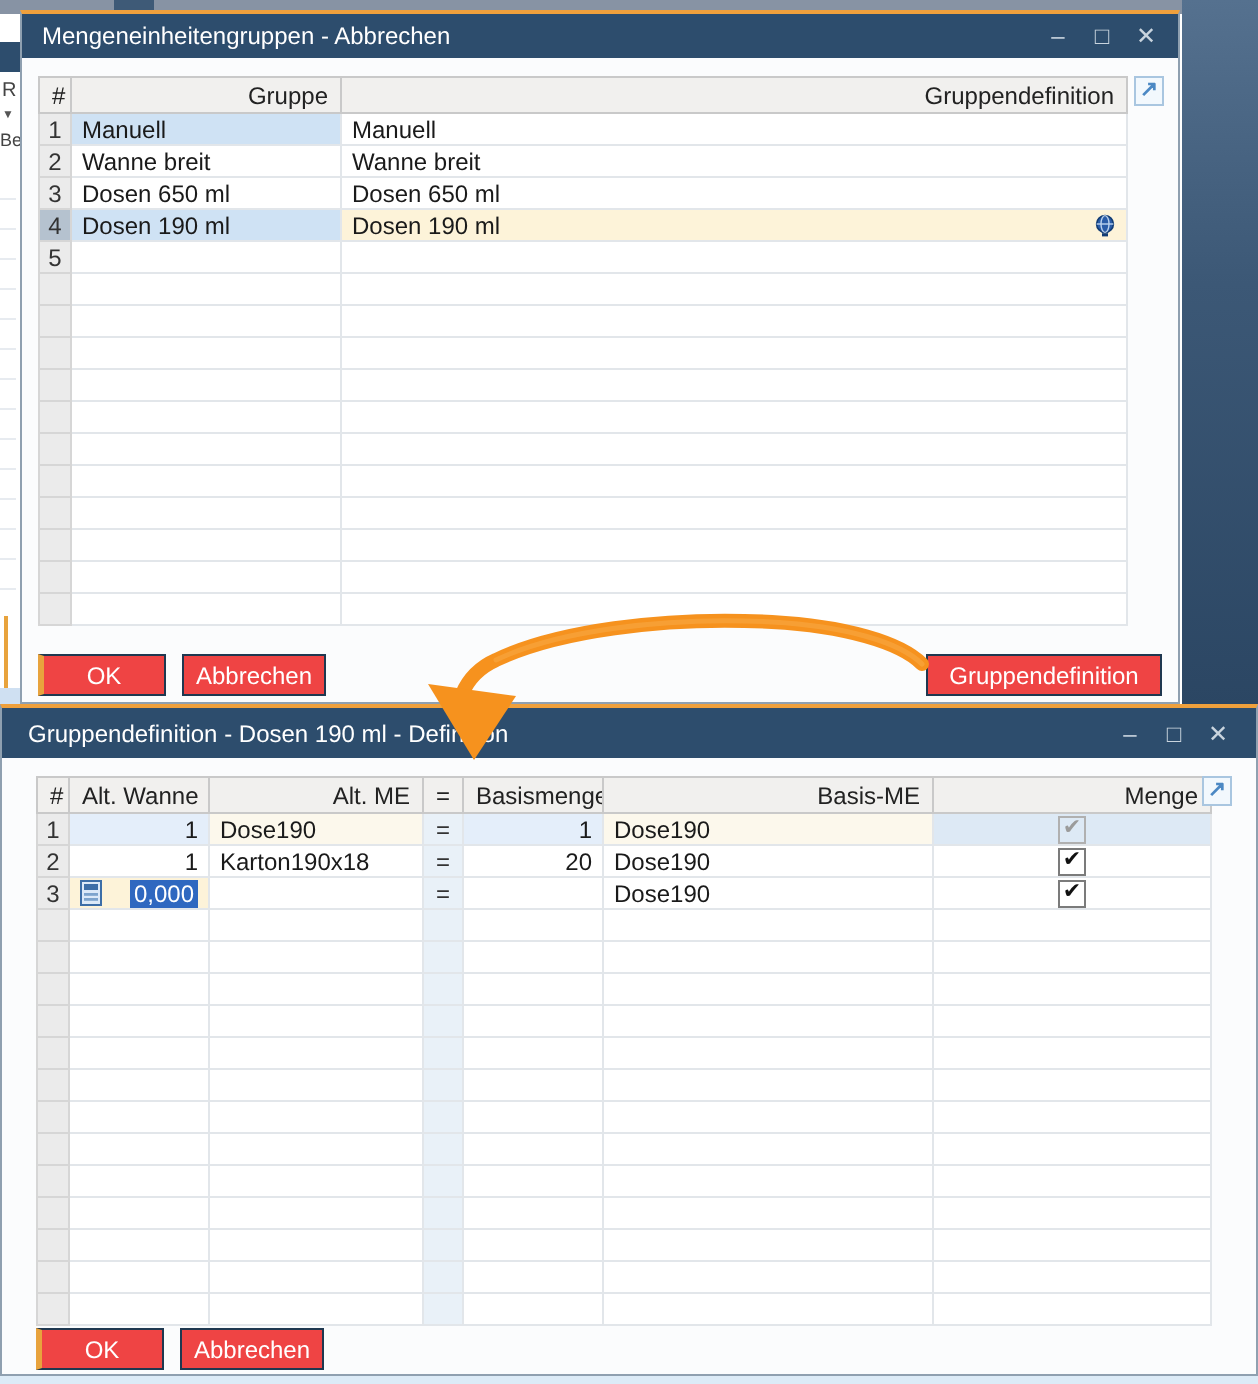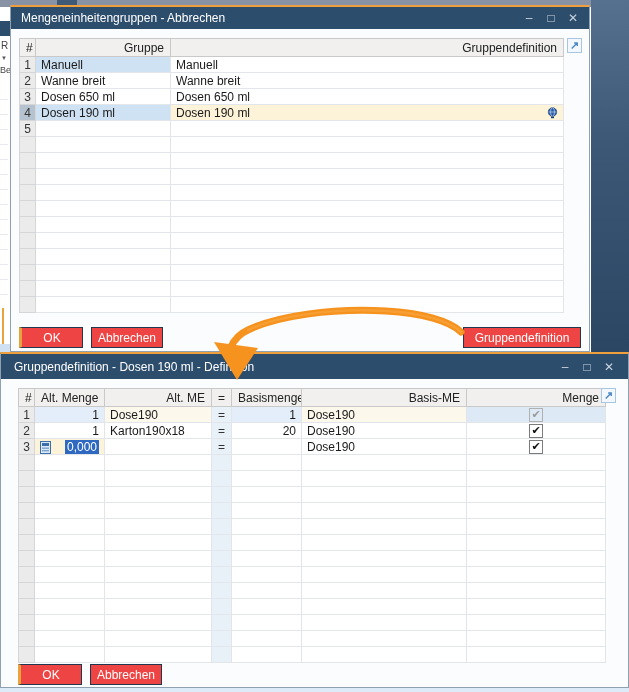--- a/index.html
+++ b/index.html
@@ -265,7 +265,7 @@
           <thead>
             <tr>
               <th class="ctr">#</th>
-              <th>Alt. Menge</th>
+              <th>Alt. Wanne</th>
               <th>Alt. ME</th>
               <th class="ctr">=</th>
               <th>Basismenge</th>

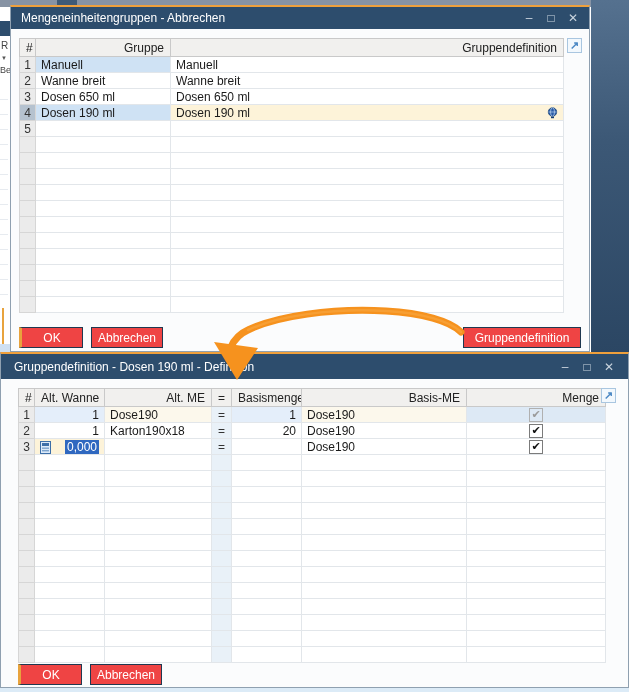--- a/index.html
+++ b/index.html
@@ -64,7 +64,7 @@
   .cellflex{display:flex;align-items:center;height:100%;}
   .cellflex .grow{flex:1 1 auto;overflow:hidden;}
   .sel-text{background:#2f68c0;color:#fff;padding:0 2px;}
-  .editflex{display:flex;align-items:flex-end;justify-content:space-between;height:100%;}
+  .editflex{display:flex;align-items:center;justify-content:space-between;height:100%;}
 
   
   .cb{width:12px;height:12px;border:1px solid #7b7b7b;background:#fff;display:inline-flex;

